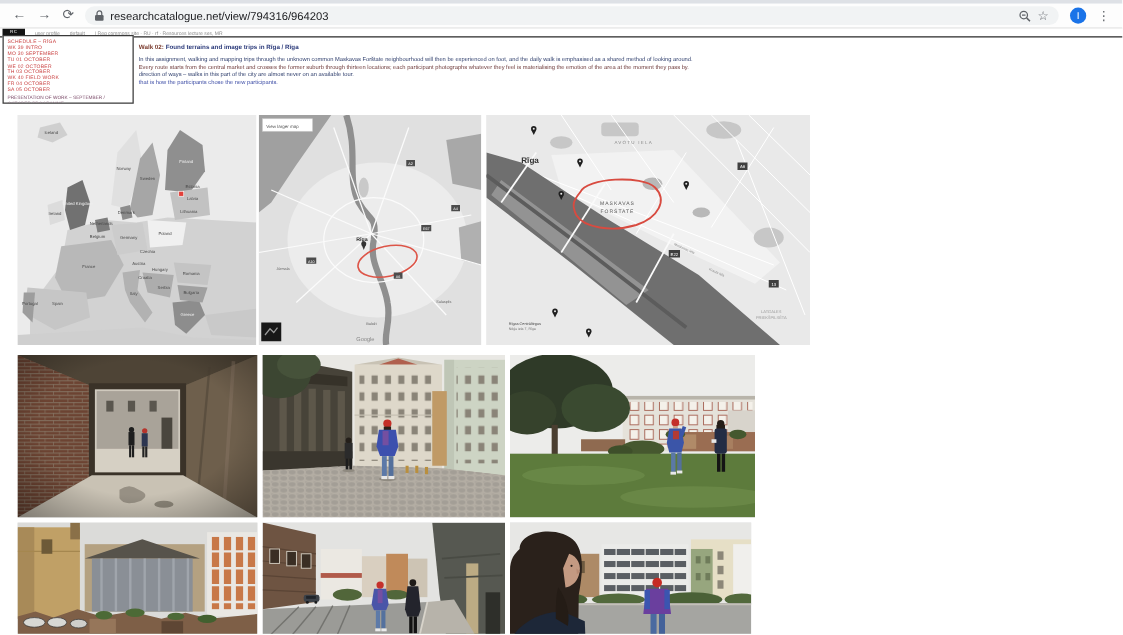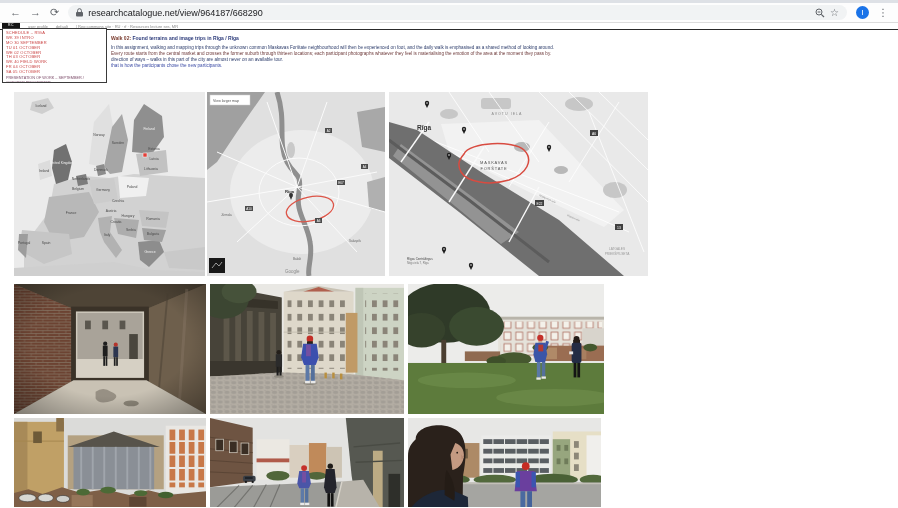--- a/index.html
+++ b/index.html
@@ -60,7 +60,7 @@
             <path d="M1.6 4 V2.6 a1.9 1.9 0 0 1 3.8 0 V4" stroke="#5f6368" stroke-width="1" fill="none"></path>
           </svg>
       </span>
-      <span class="url-text">researchcatalogue.net/view/964187/668290</span>
+      <span class="url-text">researchcatalogue.net/view/794316/964203</span>
       <span class="pill-ic">
         <svg width="10" height="10" viewBox="0 0 10 10">
             <circle cx="4" cy="4" r="3" fill="none" stroke="#5f6368" stroke-width="1"></circle>

